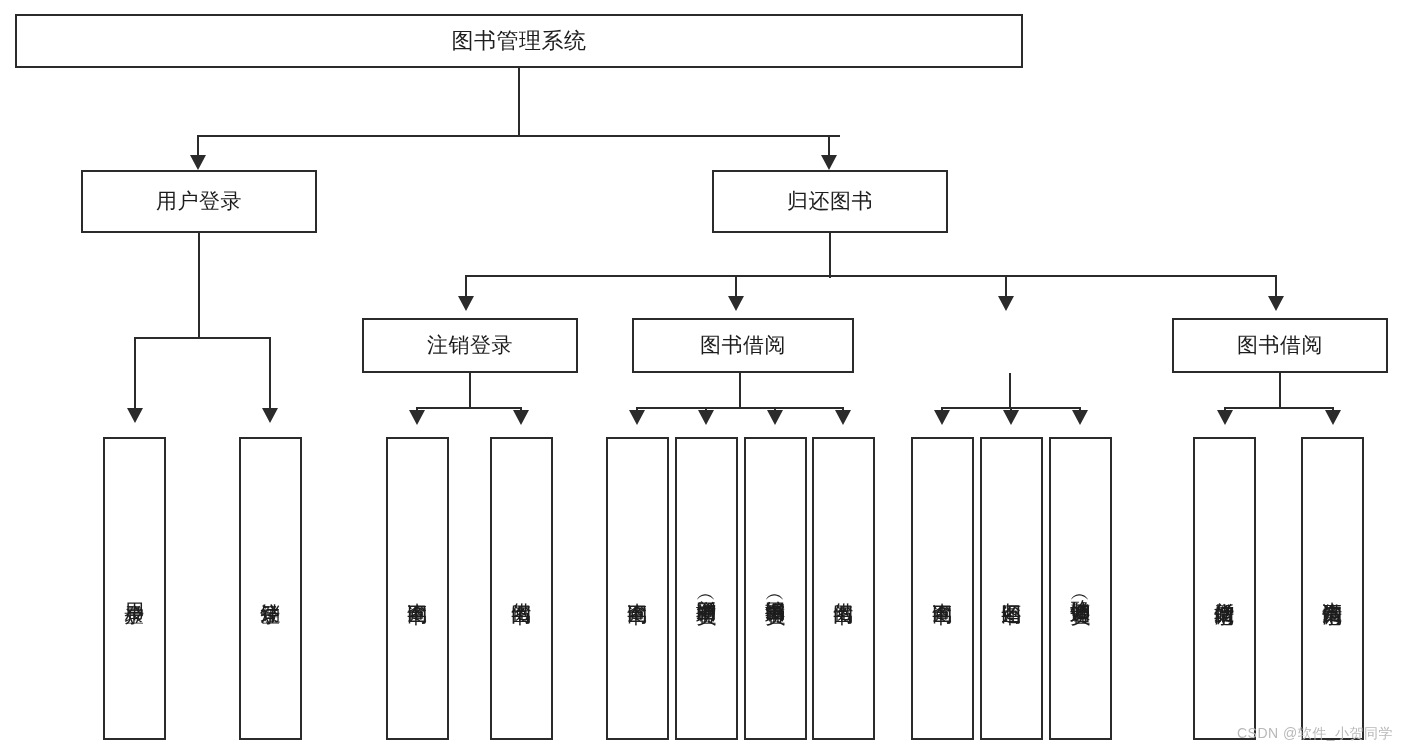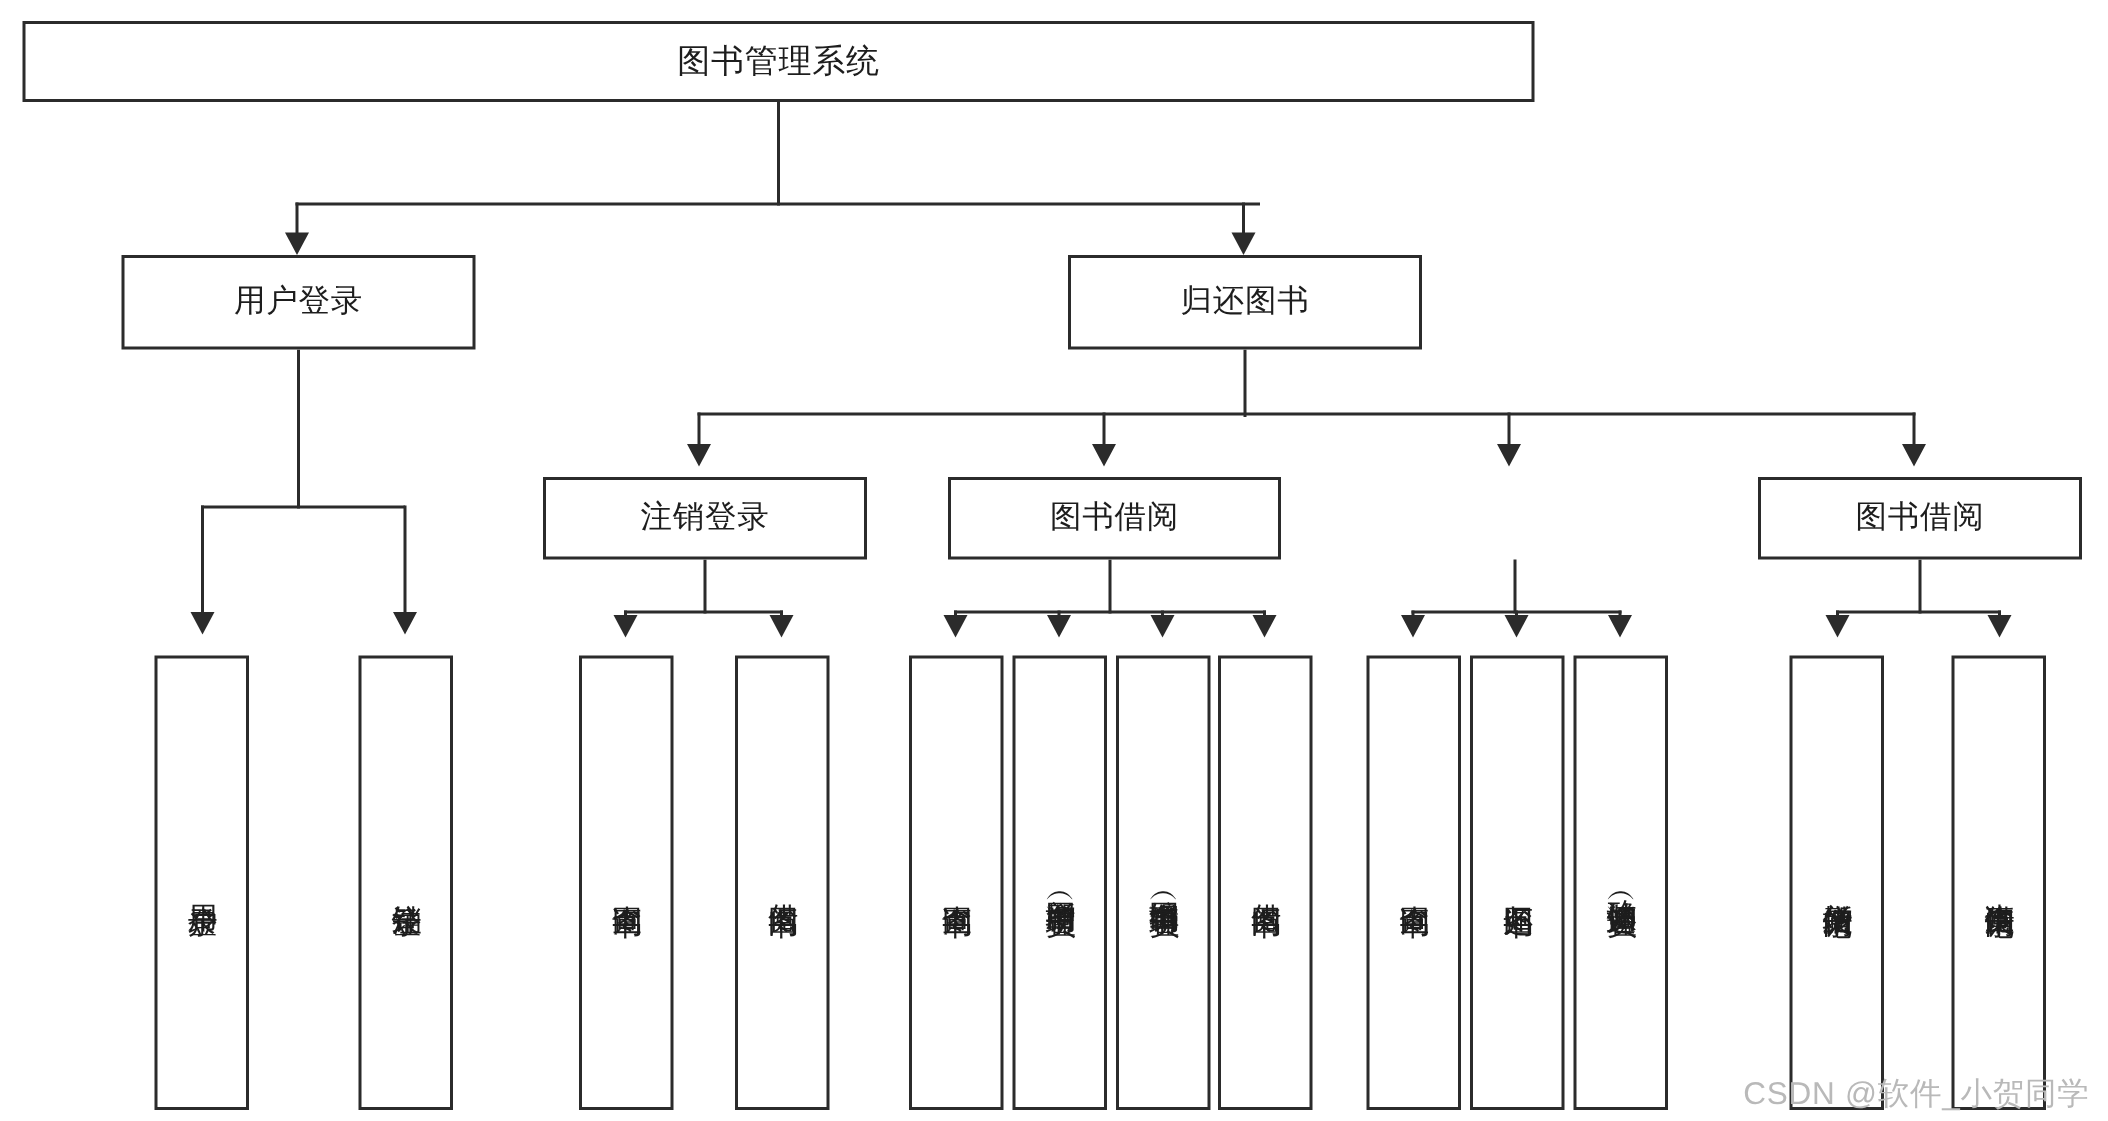--- a/index.html
+++ b/index.html
@@ -82,7 +82,7 @@
     position: absolute;
     right: 12px;
     bottom: 4px;
-    font-size: 21px;
+    font-size: 14px;
     color: #b9b9b9;
     letter-spacing: 0.5px;
     white-space: nowrap;

